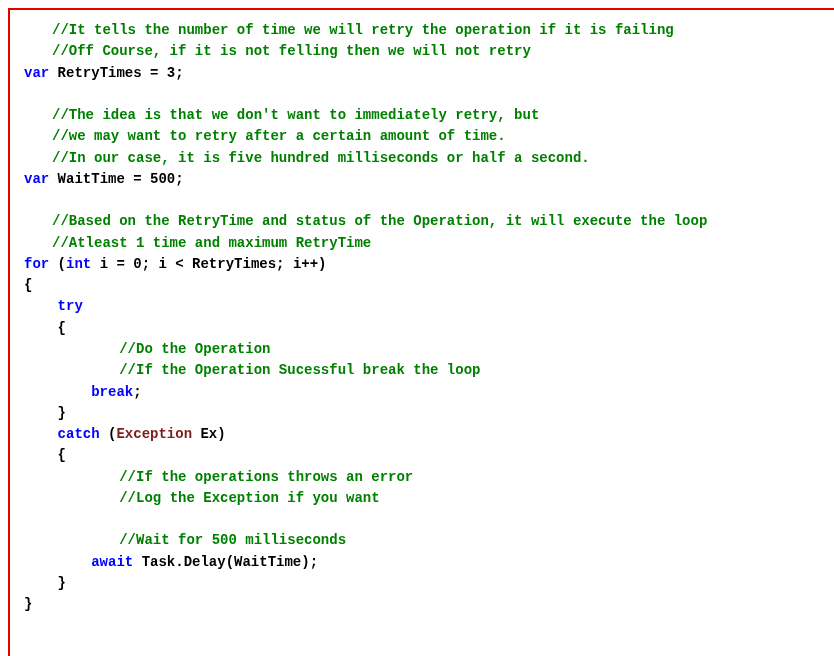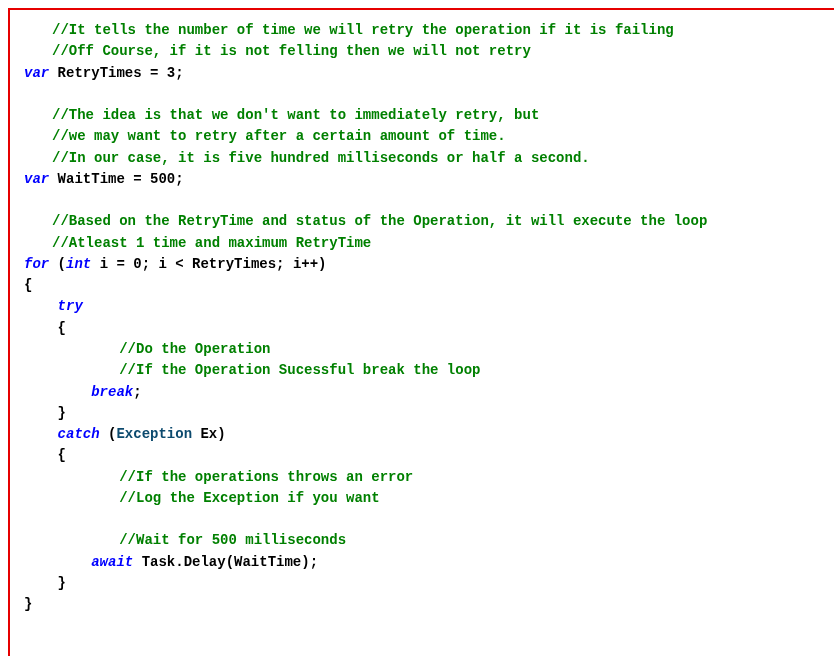--- a/index.html
+++ b/index.html
@@ -22,7 +22,7 @@
     overflow: hidden;
   }
   .cm { color: #008000; margin-left: 28px; }  
-  .kw { color: #0000ff; font-style: italic; }  
+  .kw { color: #0000ff; }  
   .tn { color: #0c4a6e; font-family: Liberation Mono, monospace; }  
 </style>
 </head>

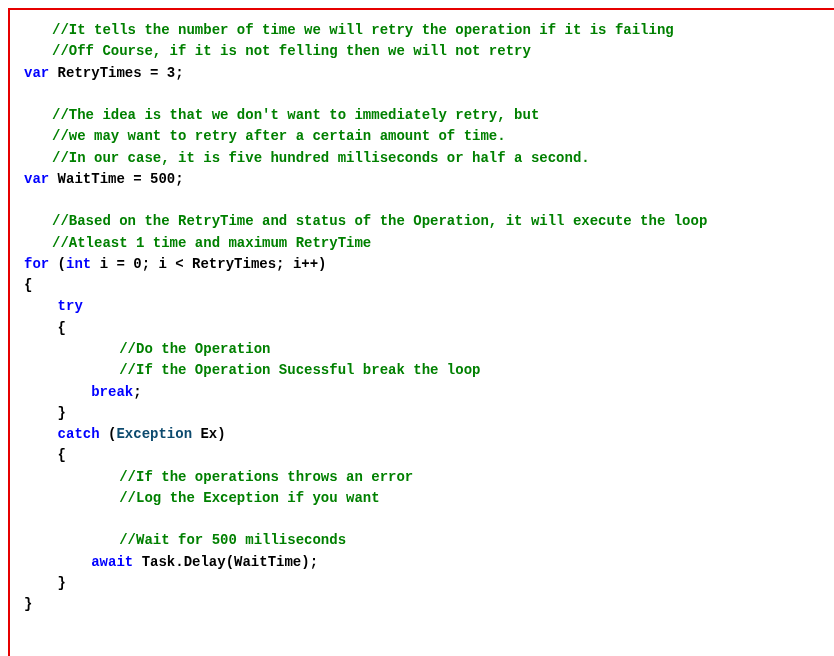--- a/index.html
+++ b/index.html
@@ -23,7 +23,7 @@
   }
   .cm { color: #008000; margin-left: 28px; }  
   .kw { color: #0000ff; }  
-  .tn { color: #0c4a6e; font-family: Liberation Mono, monospace; }  
+  .tn { color: #7f1d1d; font-family: Liberation Mono, monospace; }  
 </style>
 </head>
 <body>

